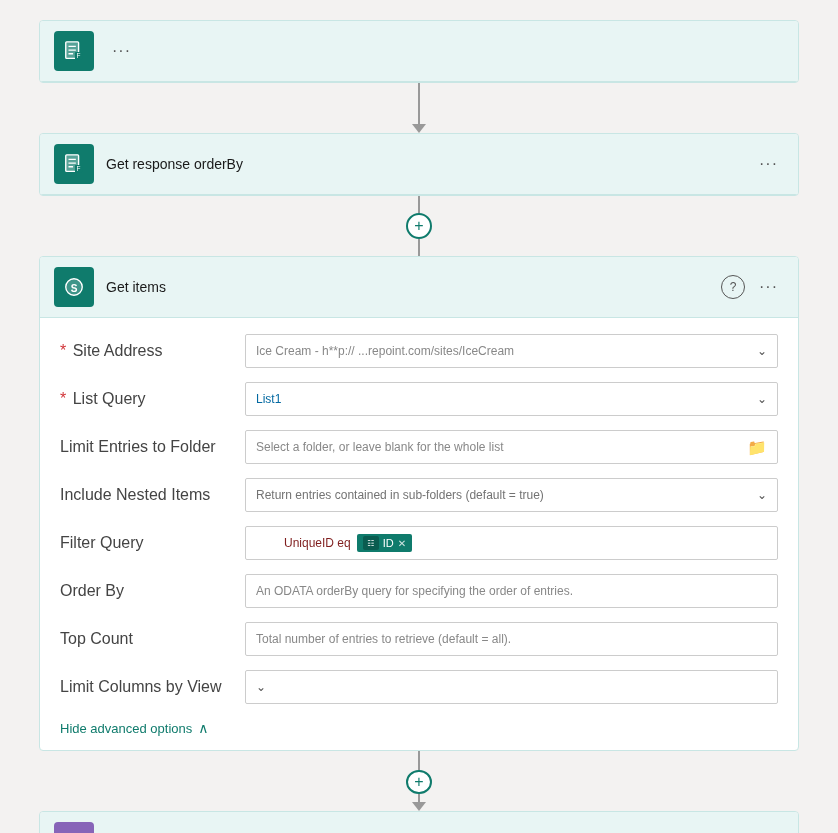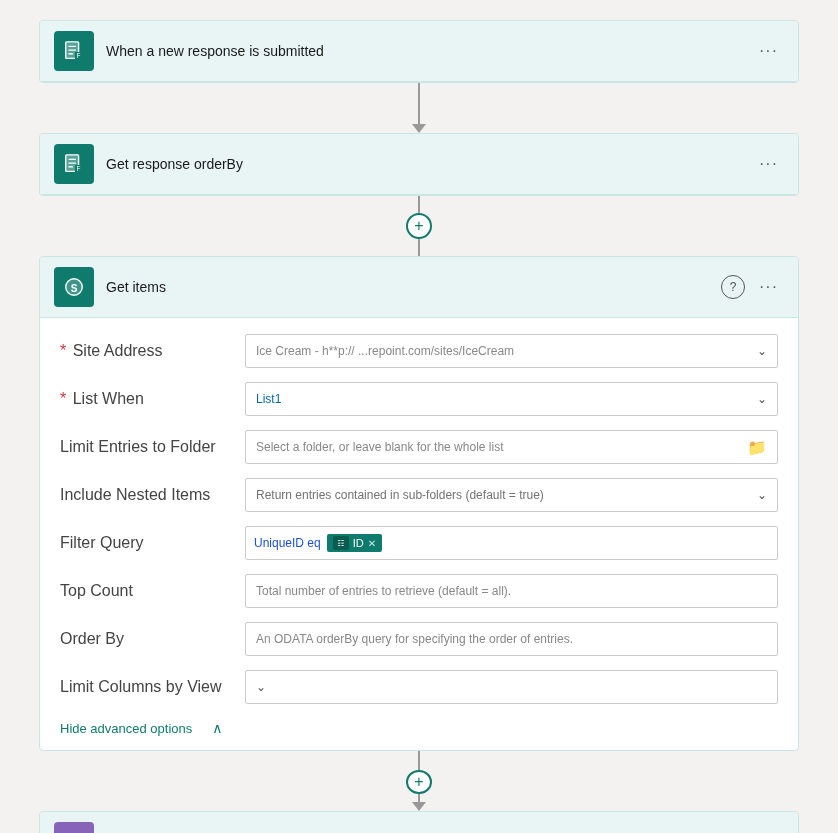--- a/index.html
+++ b/index.html
@@ -327,7 +327,6 @@
           <text x="17" y="20" font-size="7" fill="white" text-anchor="middle">F</text>
         </svg>
       </div>
-      <span class="step-title">When a new response is submitted</span>
       <div class="step-menu">
         <button class="dots-btn">···</button>
       </div>

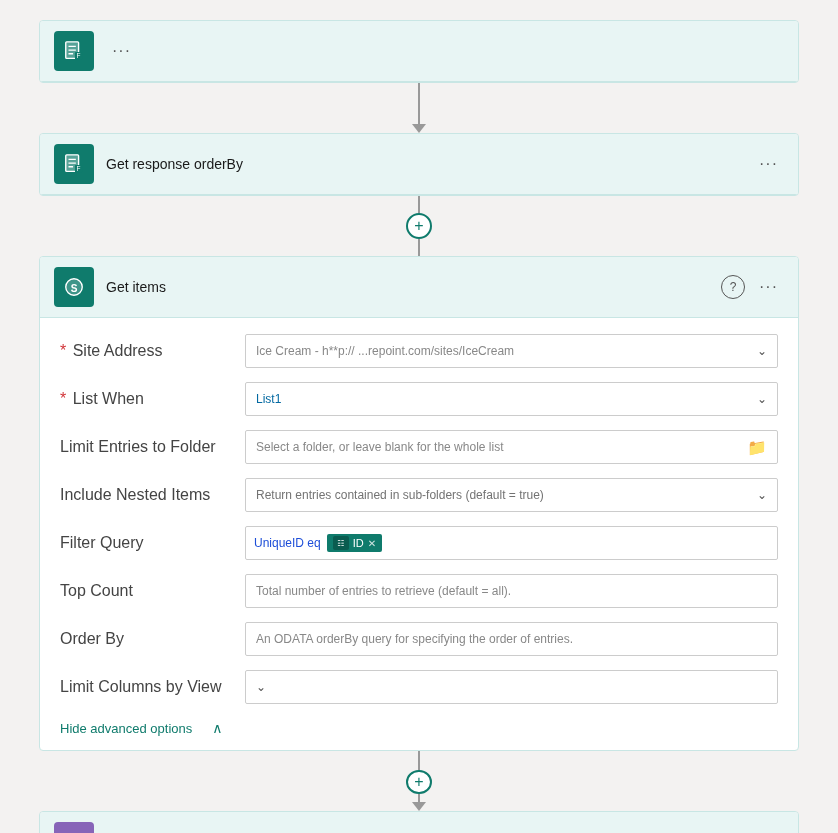--- a/index.html
+++ b/index.html
@@ -396,7 +396,7 @@
       <div class="field-row">
         <div class="field-label">
           <span class="required">*</span>
-          <span>List When</span>
+          <span>List Query</span>
         </div>
         <div class="field-input">
           <span class="field-input-text" style="color:#0369a1;">List1</span>

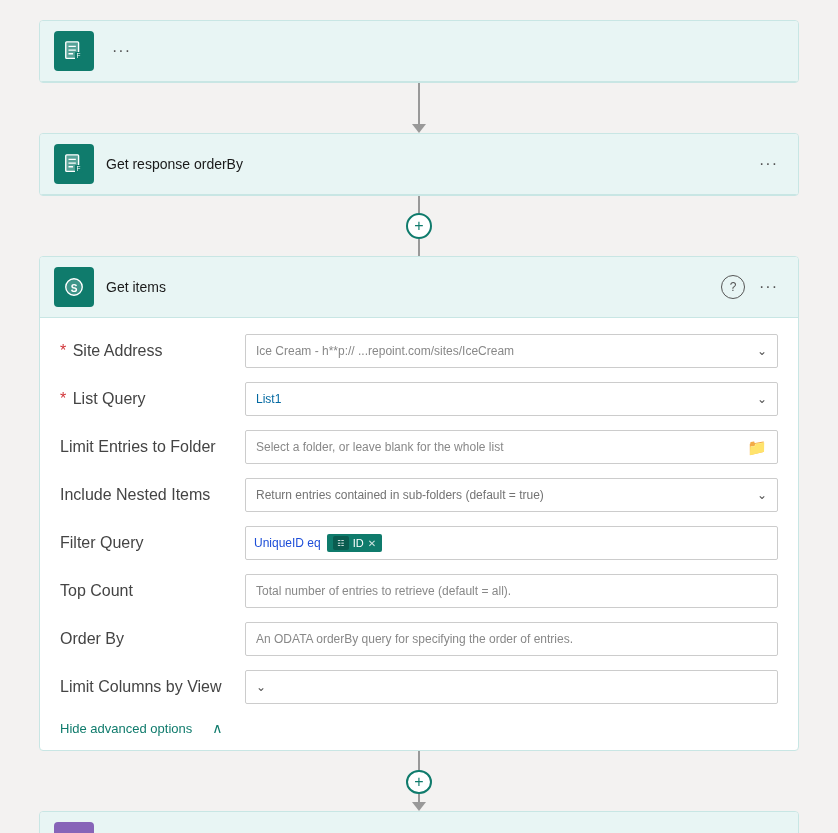--- a/index.html
+++ b/index.html
@@ -219,8 +219,9 @@
     }
 
     .filter-text {
-      color: #1d4ed8;
+      color: #7f1d1d;
       font-size: 12px;
+      margin-left: 30px;
     }
 
     .token-chip {

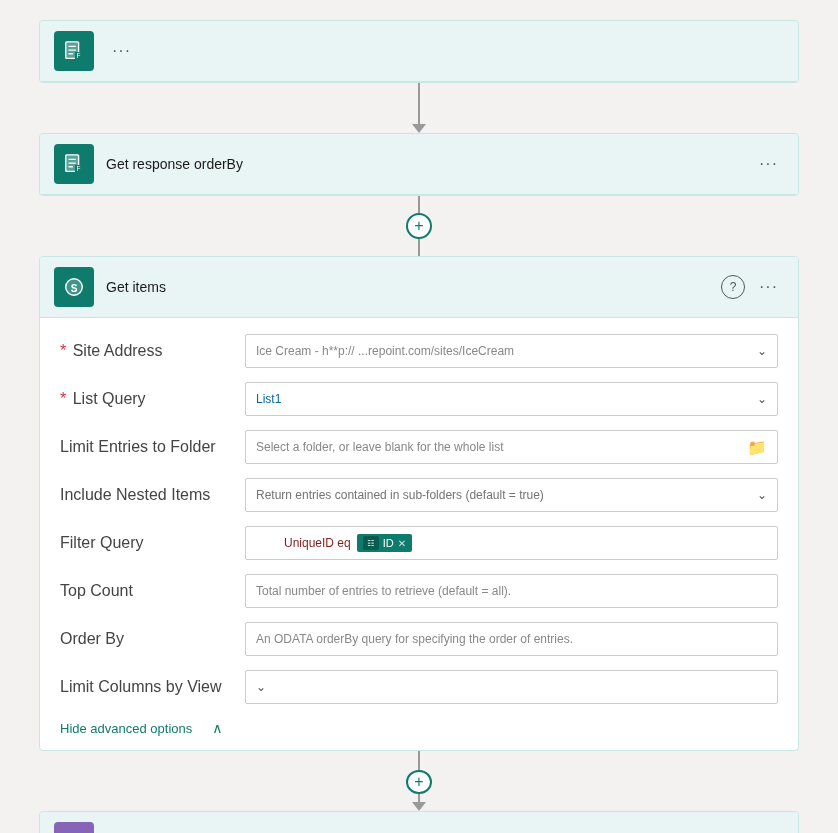--- a/index.html
+++ b/index.html
@@ -441,19 +441,19 @@
 
       <div class="field-row">
         <div class="field-label">
+          <span>Order By</span>
+        </div>
+        <div class="field-input">
+          <span class="field-input-text">An ODATA orderBy query for specifying the order of entries.</span>
+        </div>
+      </div>
+
+      <div class="field-row">
+        <div class="field-label">
           <span>Top Count</span>
         </div>
         <div class="field-input">
           <span class="field-input-text">Total number of entries to retrieve (default = all).</span>
-        </div>
-      </div>
-
-      <div class="field-row">
-        <div class="field-label">
-          <span>Order By</span>
-        </div>
-        <div class="field-input">
-          <span class="field-input-text">An ODATA orderBy query for specifying the order of entries.</span>
         </div>
       </div>
 

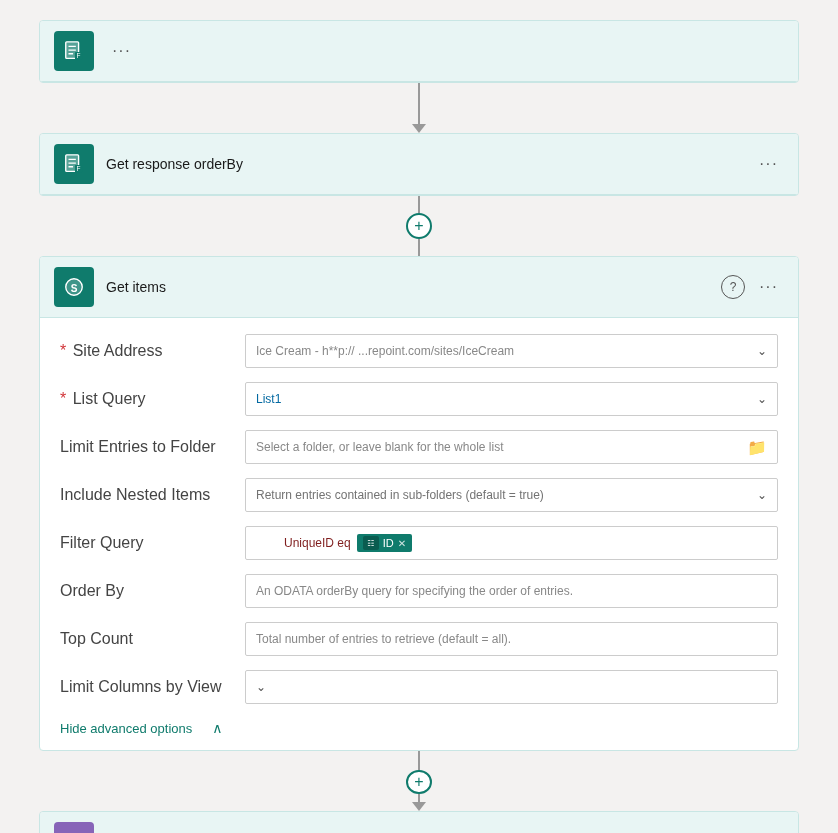--- a/index.html
+++ b/index.html
@@ -255,7 +255,7 @@
     .hide-options-link {
       display: flex;
       align-items: center;
-      gap: 20px;
+      gap: 6px;
       color: #0f7b6c;
       cursor: pointer;
       font-size: 13px;

